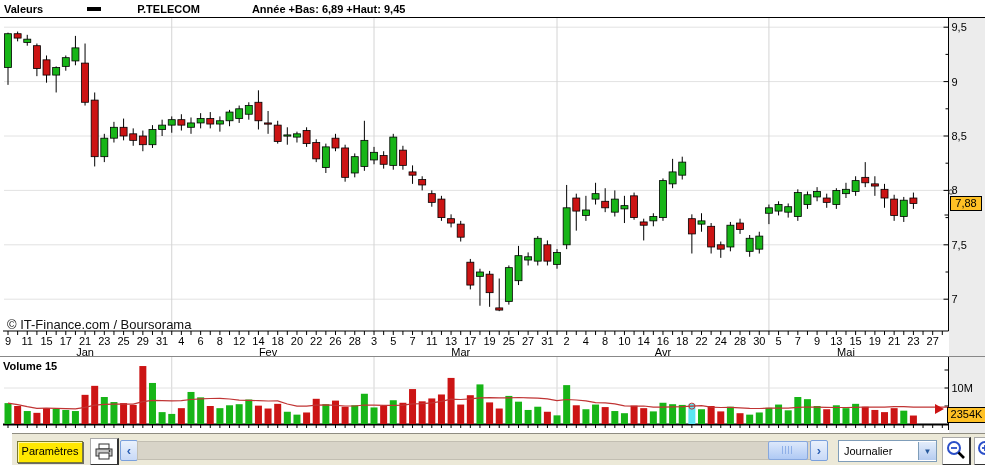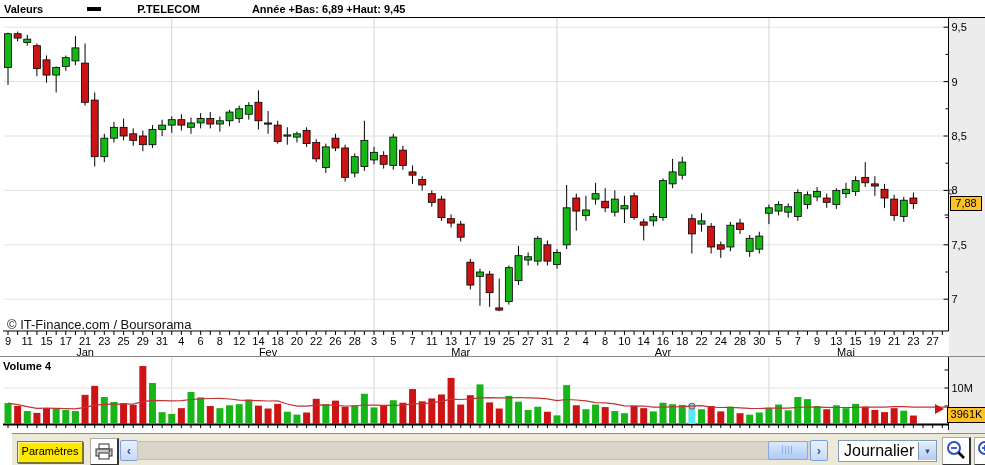--- a/index.html
+++ b/index.html
@@ -659,7 +659,7 @@
     </svg>
 
   <div id="copyright">© IT-Finance.com / Boursorama</div>
-  <div id="volume-title">Volume 4</div>
+  <div id="volume-title">Volume 15</div>
 
   <div id="price-tag" class="tag">7,88</div>
   <div id="vol-arrow" class="arrow-right"></div>

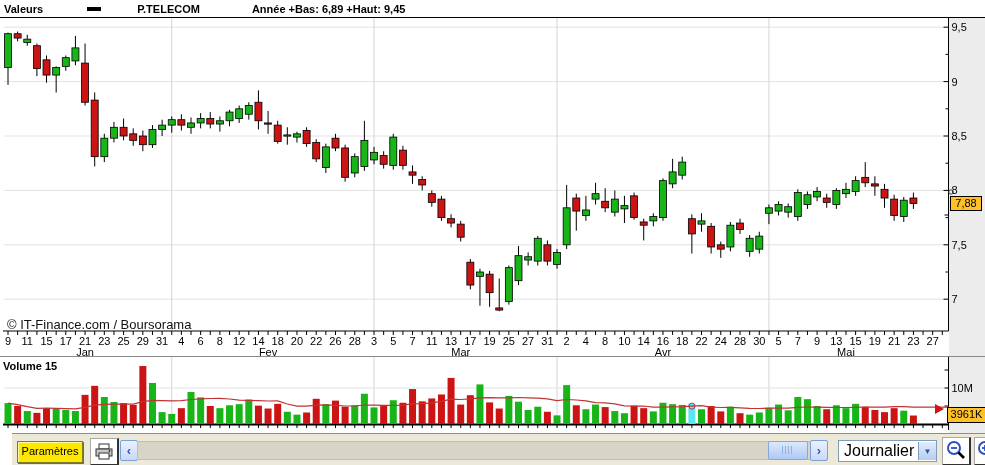--- a/index.html
+++ b/index.html
@@ -663,7 +663,7 @@
 
   <div id="price-tag" class="tag">7,88</div>
   <div id="vol-arrow" class="arrow-right"></div>
-  <div id="vol-tag" class="tag">3961K</div>
+  <div id="vol-tag" class="tag">2354K</div>
 
   <div id="toolbar">
     <div id="btn-params">Paramètres</div>

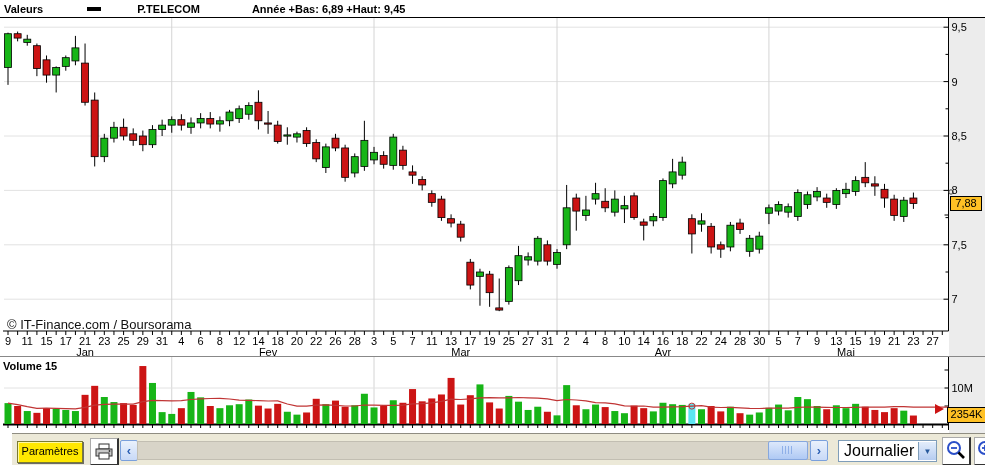--- a/index.html
+++ b/index.html
@@ -52,7 +52,7 @@
   
   #period-select{position:absolute;left:826px;top:6px;width:97px;height:20px;background:#fff;
       border:1px solid #7F9DB9;display:flex;align-items:center;cursor:pointer;}
-  #period-select .val{flex:1;padding-left:5px;font-size:16px;}
+  #period-select .val{flex:1;padding-left:5px;font-size:11px;}
   #period-select .dd-btn{width:17px;height:18px;background:linear-gradient(#E3EDFB,#B6CCF0);
       border-left:1px solid #7F9DB9;display:flex;align-items:center;justify-content:center;
       color:#26589C;font-size:8px;}

